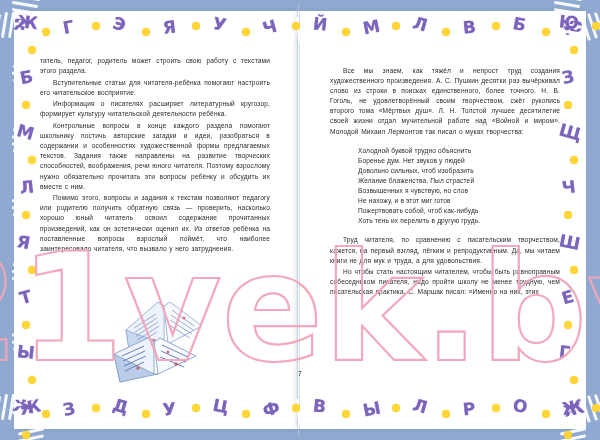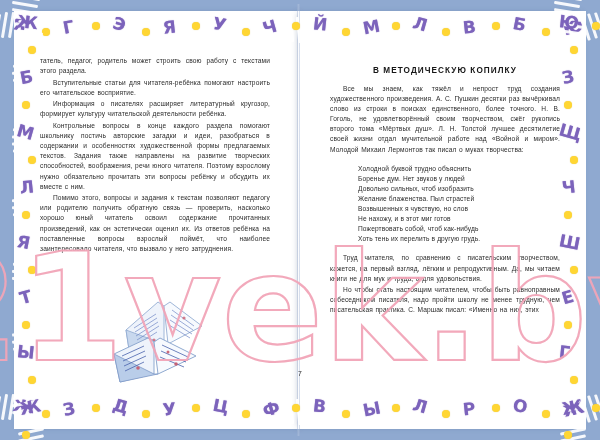--- a/index.html
+++ b/index.html
@@ -556,7 +556,6 @@
   </div>
 
   <div class="col" id="text-right">
-    <h1 id="heading">В МЕТОДИЧЕСКУЮ КОПИЛКУ</h1>
     <p class="para">Все мы знаем, как тяжёл и непрост труд создания художественного произведения. А. С. Пушкин десятки раз вычёркивал слово из строки в поисках единственного, более точного. Н. В. Гоголь, не удовлетворённый своим творчеством, сжёг рукопись второго тома «Мёртвых душ». Л. Н. Толстой лучшее десятилетие своей жизни отдал мучительной работе над «Войной и миром». Молодой Михаил Лермонтов так писал о муках творчества:</p>
     <div class="verse">
       <div>Холодной буквой трудно объяснить</div>

